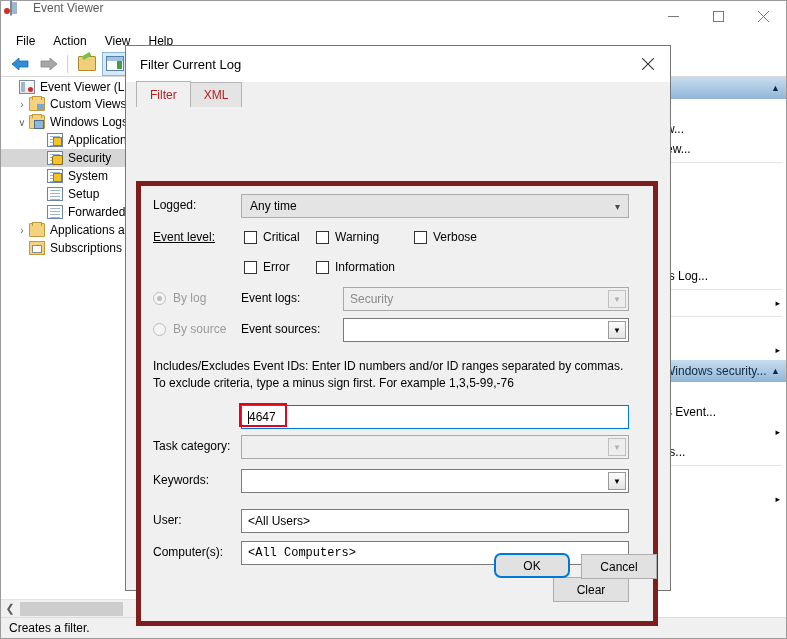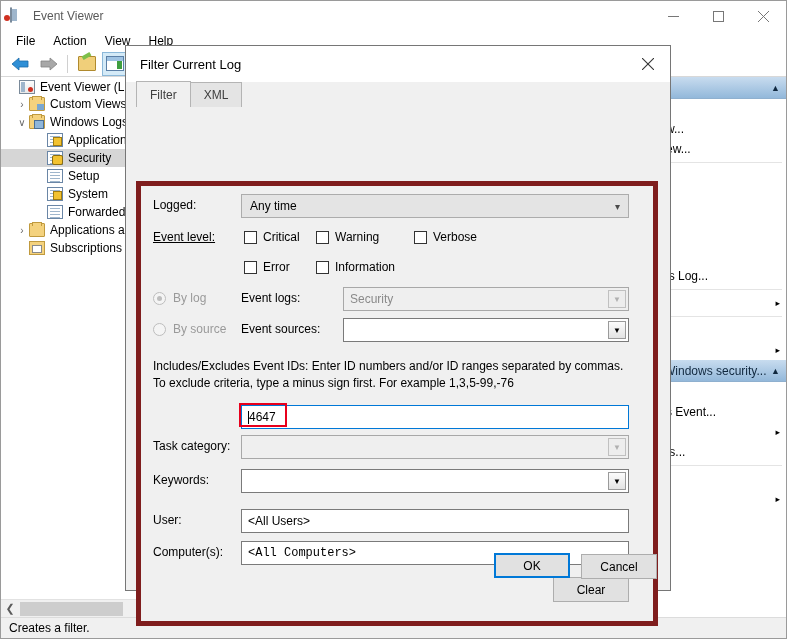--- a/index.html
+++ b/index.html
@@ -22,7 +22,7 @@
   .titlebar {
     position: absolute; left: 0; top: 0; width: 785px; height: 30px;
     background: #ffffff;
-    display: flex; align-items: center;
+    display: flex; 
   }
   .title-icon {
     width: 16px; height: 16px; margin-left: 9px; margin-right: 7px;

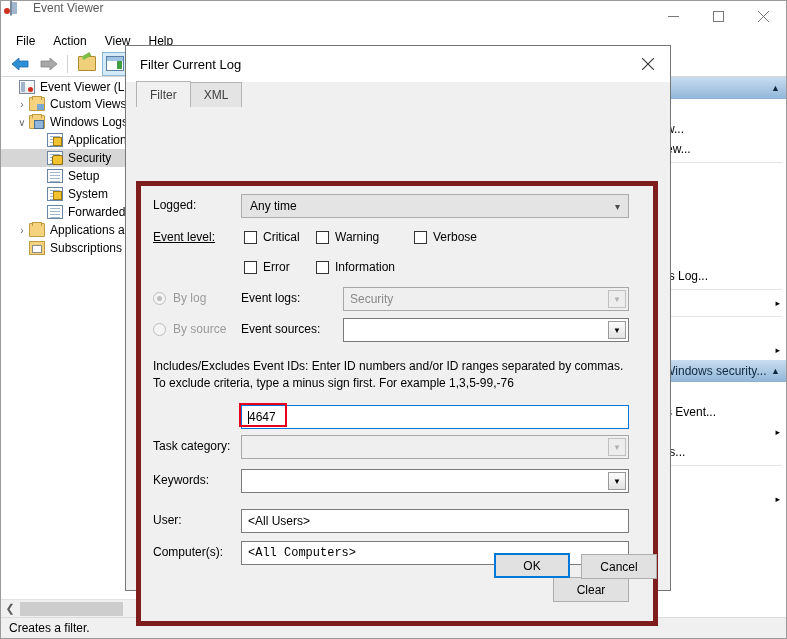--- a/index.html
+++ b/index.html
@@ -175,7 +175,7 @@
   }
   .tab {
     height:25px; padding:0 13px; display:flex;align-items:center;
-    font-size:12px; color:#404040; border:1px solid #b4b4b4; border-bottom:none;
+    font-size:12px; color:#b91c1c; border:1px solid #b4b4b4; border-bottom:none;
     background:#e4e4e4; margin-right:-1px;
   }
   .tab.active { background:#f0f0f0; height:26px; border-color:#b4b4b4; position:relative; z-index:2;}

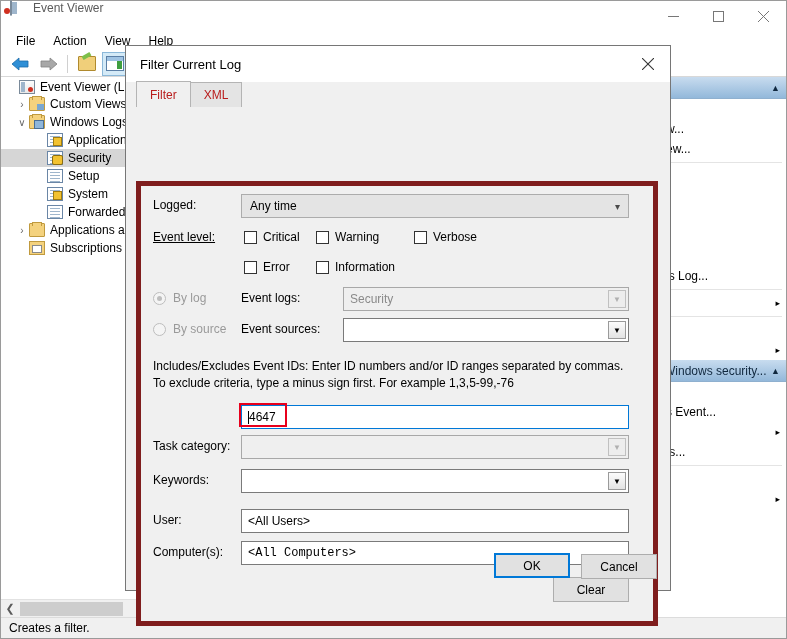--- a/index.html
+++ b/index.html
@@ -330,12 +330,12 @@
           <span>Security</span>
         </div>
         <div class="tree-row" style="padding-left:46px">
+          <span class="t-icon ic-log warn"></span>
+          <span>System</span>
+        </div>
+        <div class="tree-row" style="padding-left:46px">
           <span class="t-icon ic-log"></span>
           <span>Setup</span>
-        </div>
-        <div class="tree-row" style="padding-left:46px">
-          <span class="t-icon ic-log warn"></span>
-          <span>System</span>
         </div>
         <div class="tree-row" style="padding-left:46px">
           <span class="t-icon ic-log"></span>

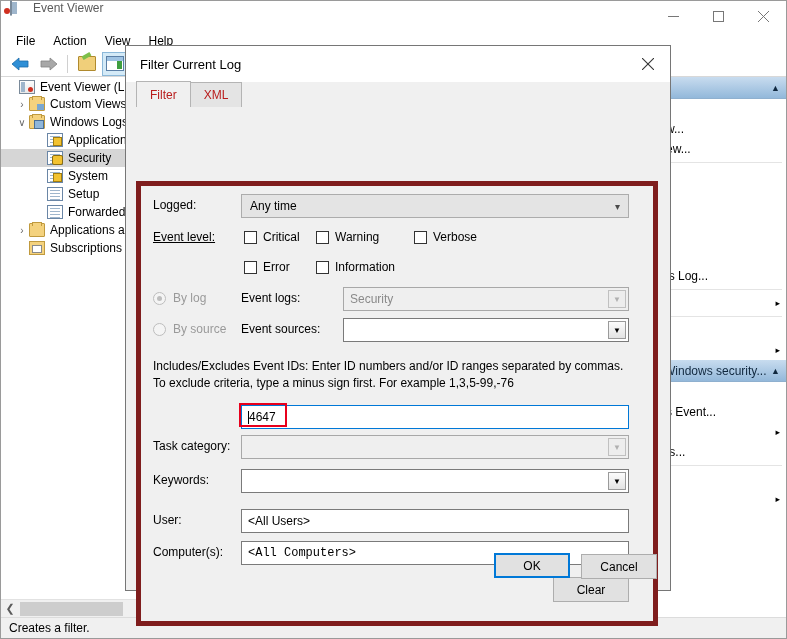--- a/index.html
+++ b/index.html
@@ -545,7 +545,7 @@
       <div class="btn" style="position:absolute; left:412px; top:391px; width:76px;">Clear</div>
     </div>
 
-    <div class="btn default" style="position:absolute; left:368px; top:507px; width:76px;">OK</div>
+    <div class="btn default" style="position:absolute; left:368px; top:507px; width:76px;border-radius:7px;">OK</div>
     <div class="btn" style="position:absolute; left:455px; top:508px; width:76px;">Cancel</div>
   </div>
 

